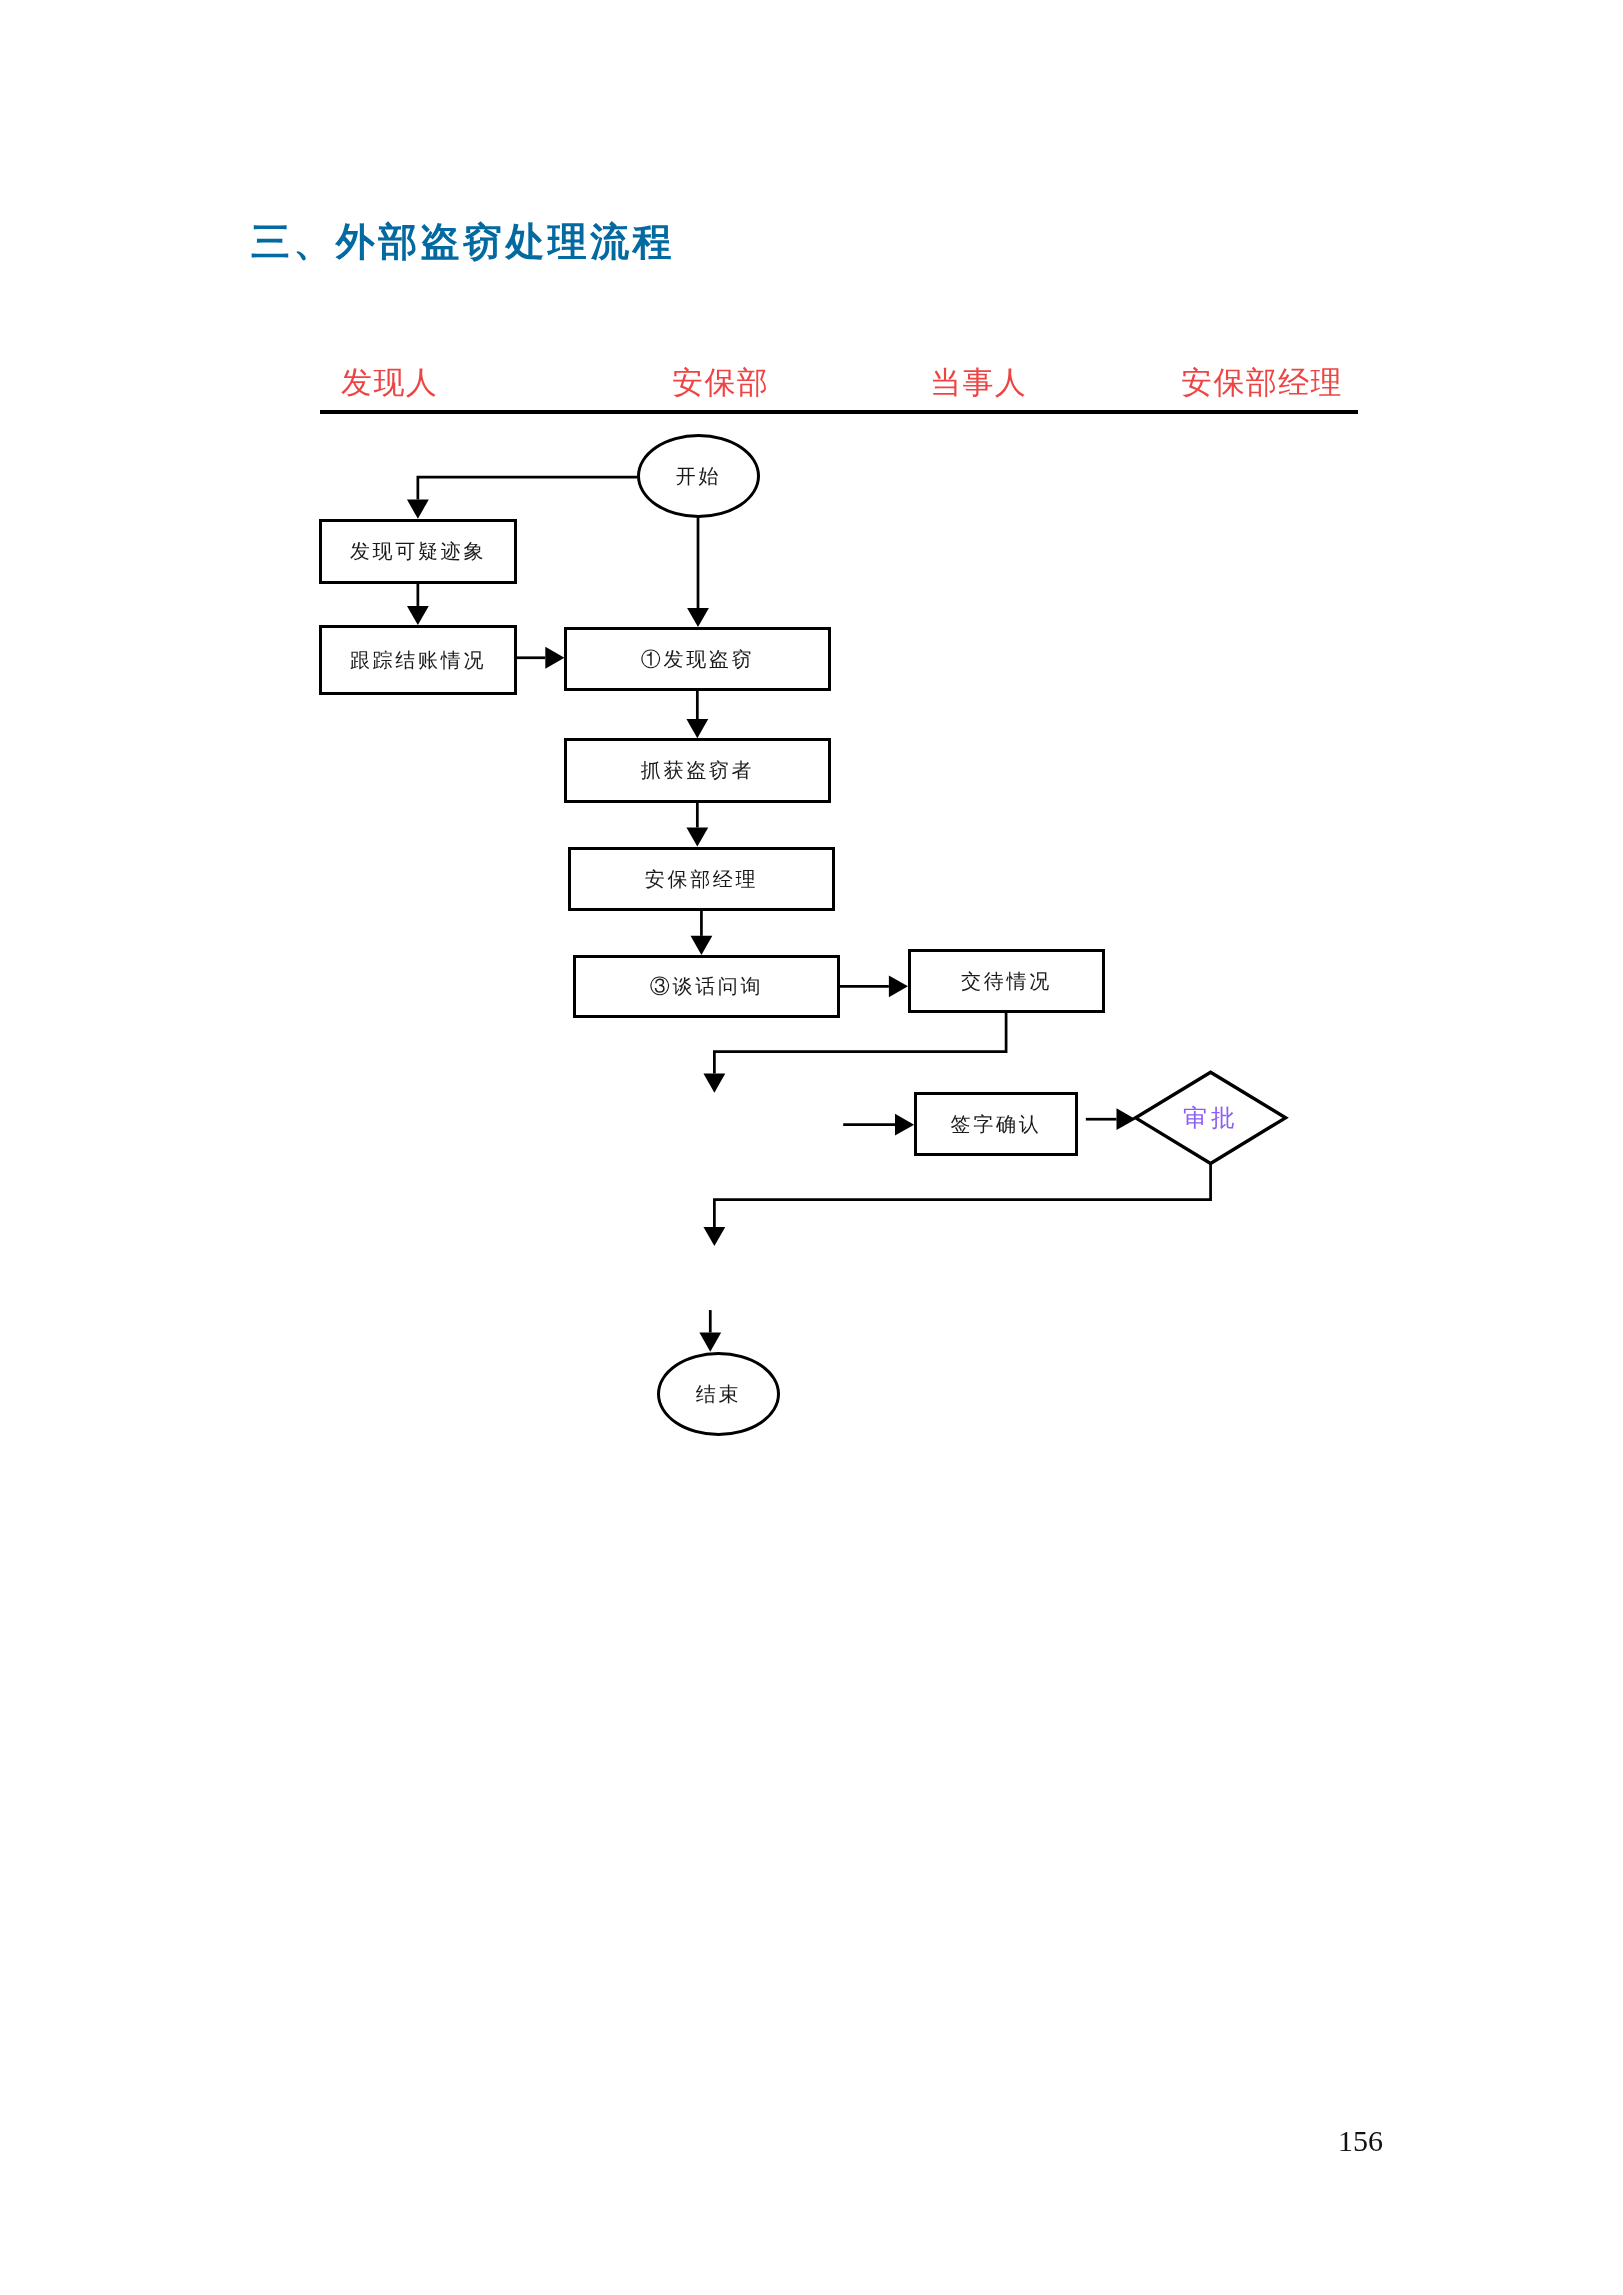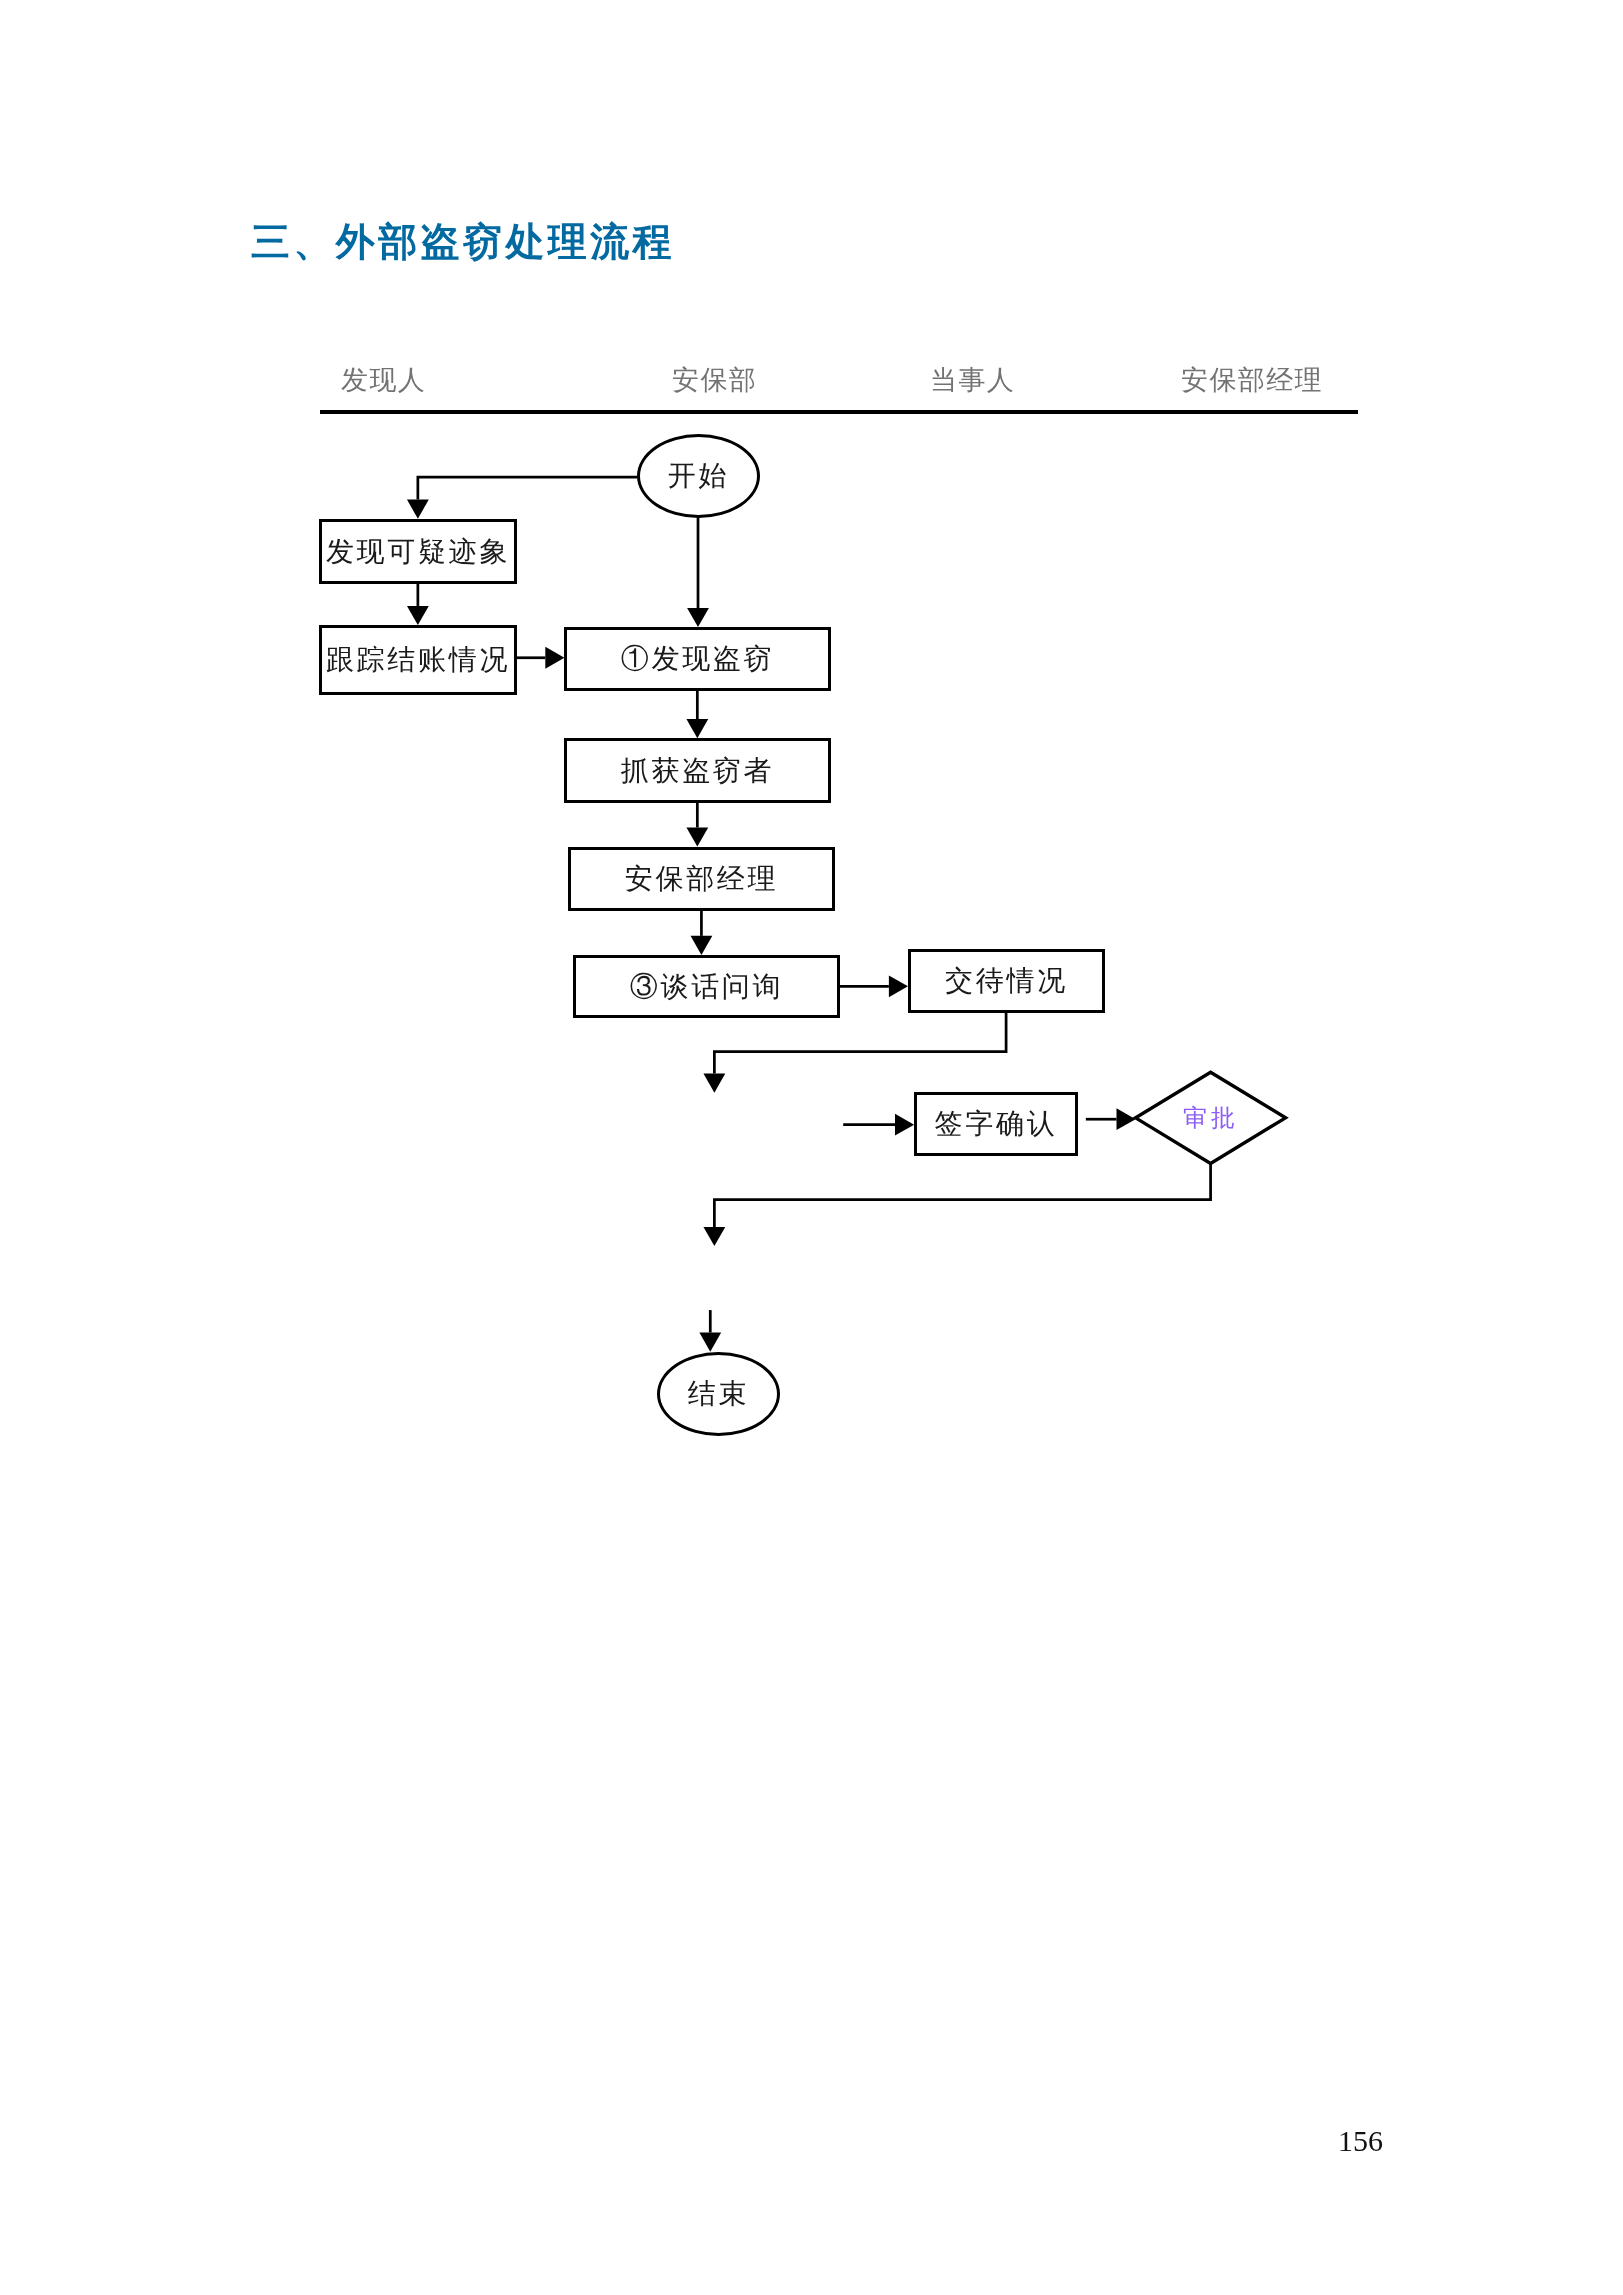--- a/index.html
+++ b/index.html
@@ -19,7 +19,7 @@
   }
   .lane-label{
     position:absolute;top:362px;
-    font-size:27px;letter-spacing:1.4px;color:#737373;white-space:nowrap;
+    font-size:31px;letter-spacing:1.4px;color:#ef4444;white-space:nowrap;
   }
   .lane-rule{
     position:absolute;left:320px;top:410px;width:1038px;height:4.1px;

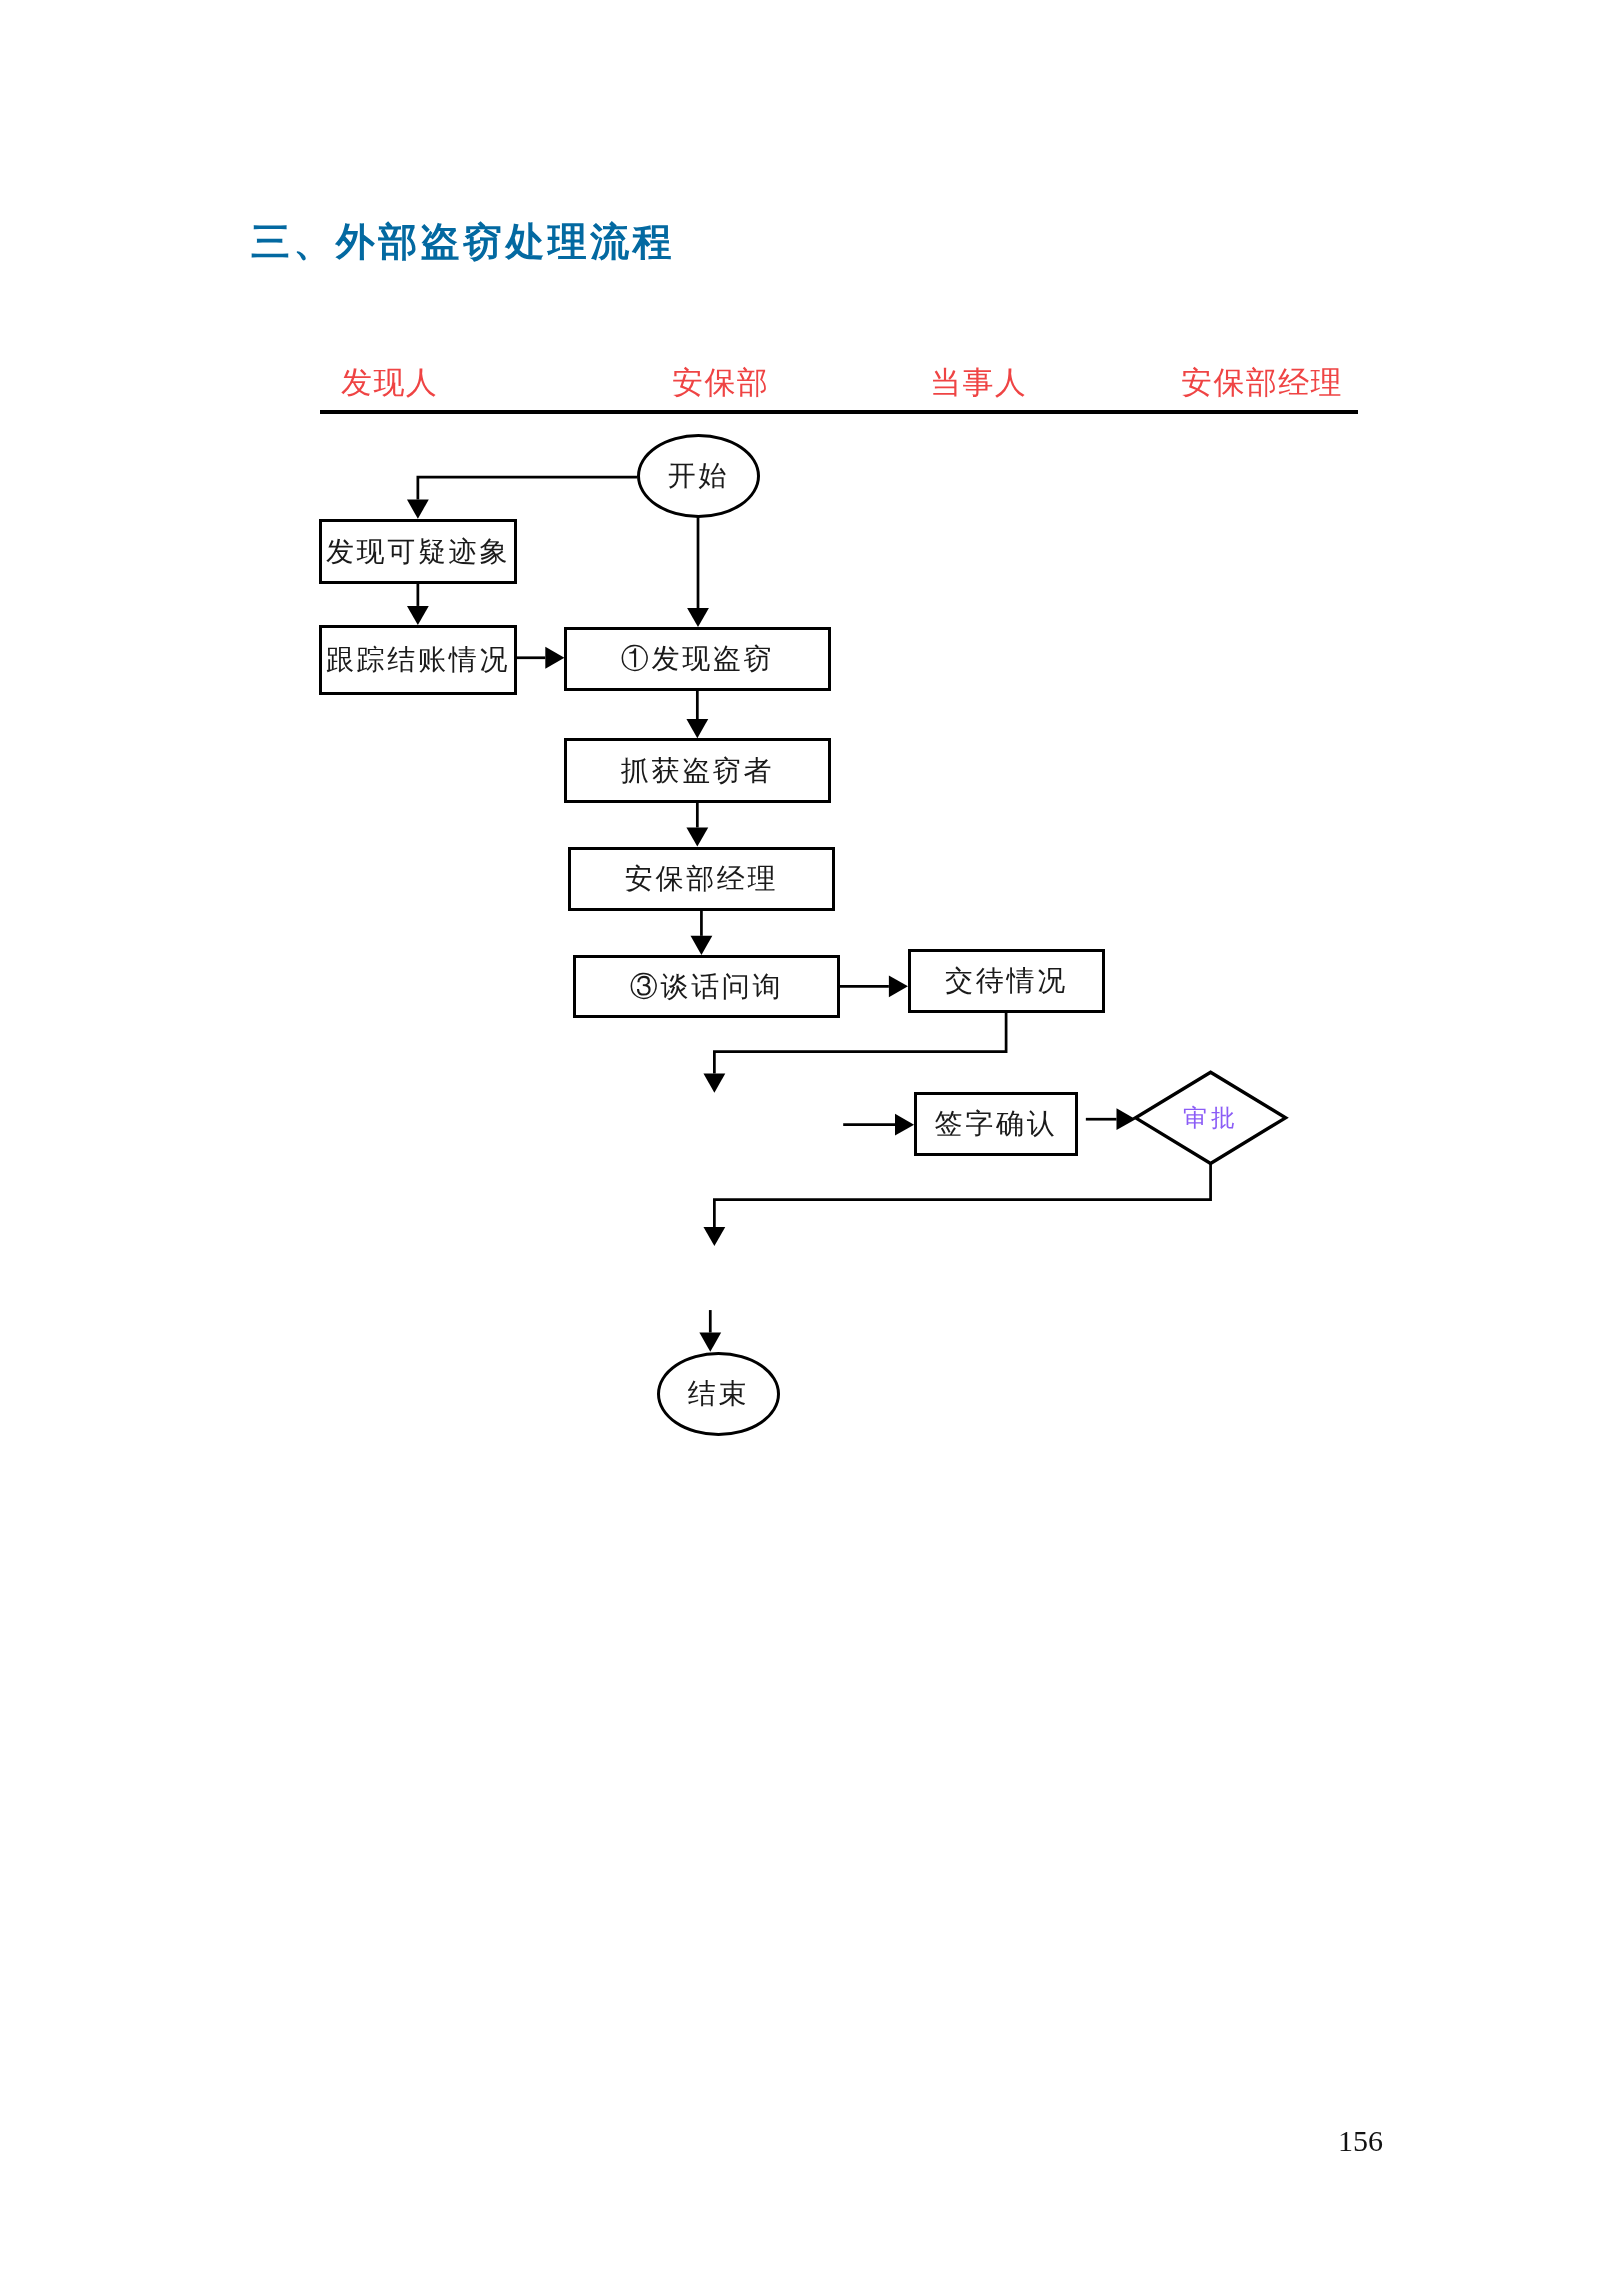--- a/index.html
+++ b/index.html
@@ -30,7 +30,7 @@
     position:absolute;box-sizing:border-box;
     border:3.4px solid #000;background:#fff;
     display:flex;align-items:center;justify-content:center;
-    font-size:28px;letter-spacing:2.7px;color:#1a1a1a;
+    font-size:20px;letter-spacing:2.7px;color:#1a1a1a;
     white-space:nowrap;
   }
   .terminator{border-radius:50%;}

